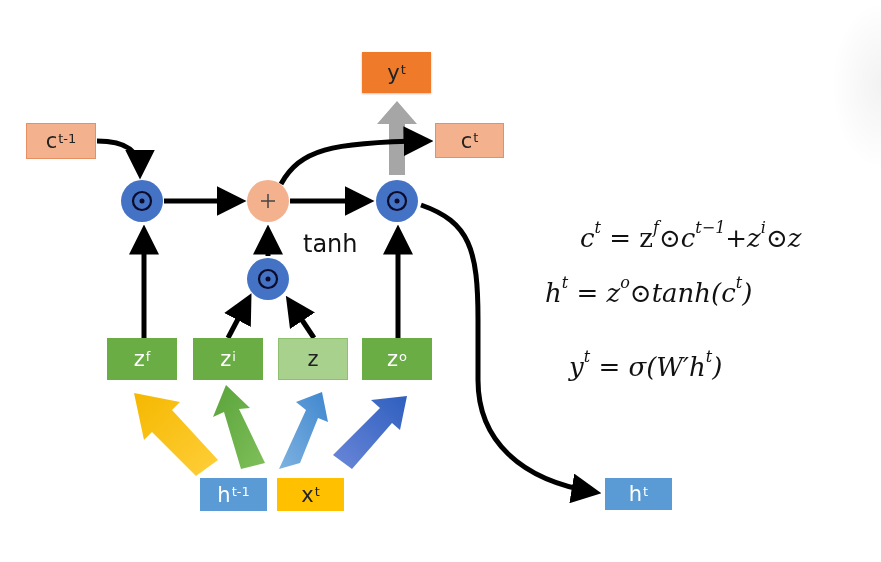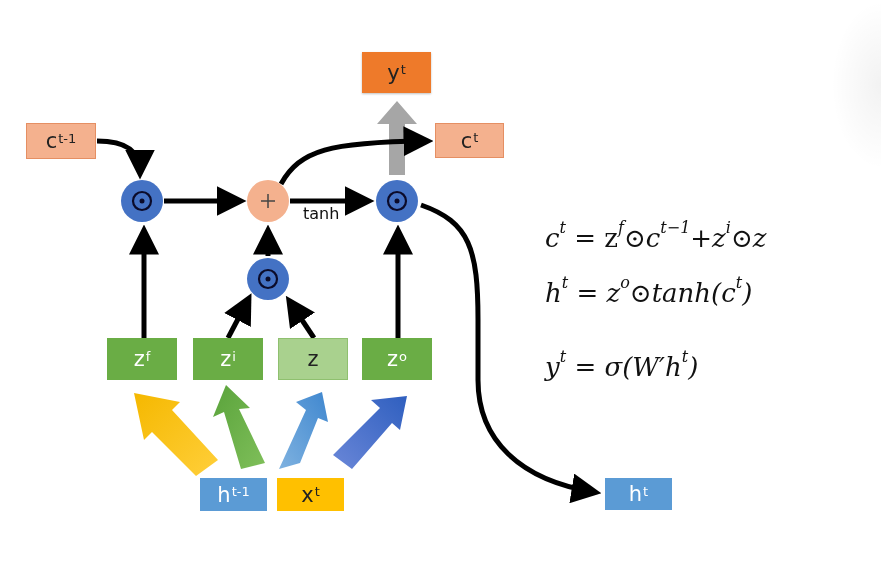--- a/index.html
+++ b/index.html
@@ -26,7 +26,7 @@
   .blue { background: #5b9bd5; color: #fff; }
   .gold { background: #ffc000; color: #222; }
   .label-tanh {
-    position: absolute; font-family: "DejaVu Sans", sans-serif; font-size: 16px; color: #111;
+    position: absolute; font-family: "DejaVu Sans", sans-serif; font-size: 24px; color: #111; margin-top: 26px;
   }
   .eq {
     position: absolute; left: 545px; font-family: "DejaVu Serif", serif; font-style: italic;

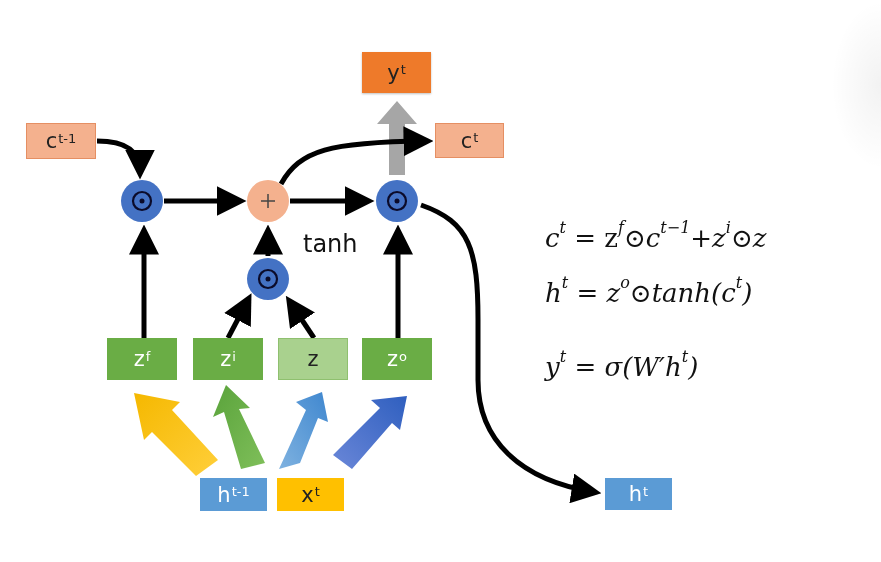--- a/index.html
+++ b/index.html
@@ -156,7 +156,7 @@
     <sup>t</sup>
 </div>
 
-<div class="eq" style="top:222px;">
+<div class="eq" style="top:222px;margin-left:35px;">
   <span>c</span><sup>t</sup>
   <span class="up">= z</span><sup>f</sup><span>⊙c</span><sup>t−1</sup><span>+z</span><sup>i</sup><span>⊙z</span>
 </div>

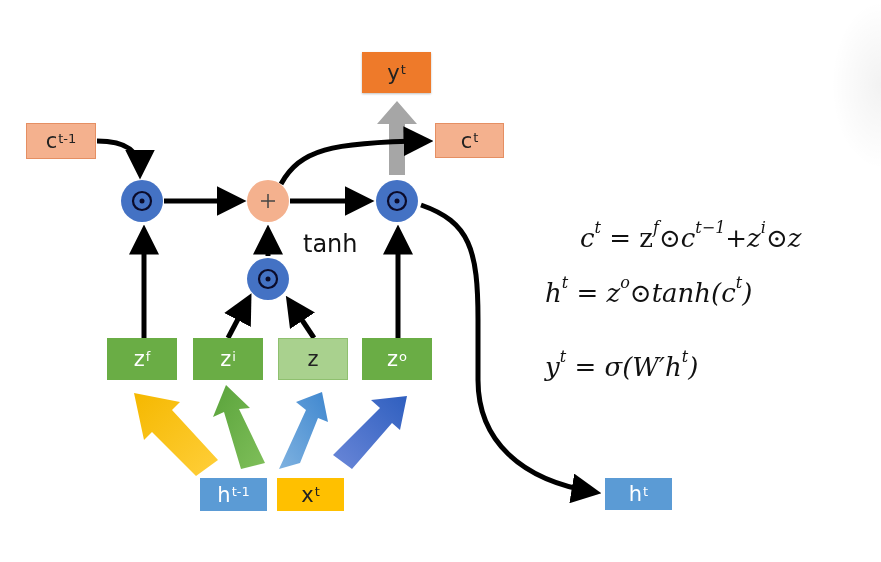--- a/index.html
+++ b/index.html
@@ -164,7 +164,7 @@
   <span>h</span><sup>t</sup>
   <span>= z</span><sup>o</sup><span>⊙tanh(c</span><sup>t</sup><span>)</span>
 </div>
-<div class="eq" style="top:351px;">
+<div class="eq" style="top:351px;margin-left:24px;">
   <span>y</span><sup>t</sup>
   <span>= σ(W′h</span><sup>t</sup><span>)</span>
 </div>

